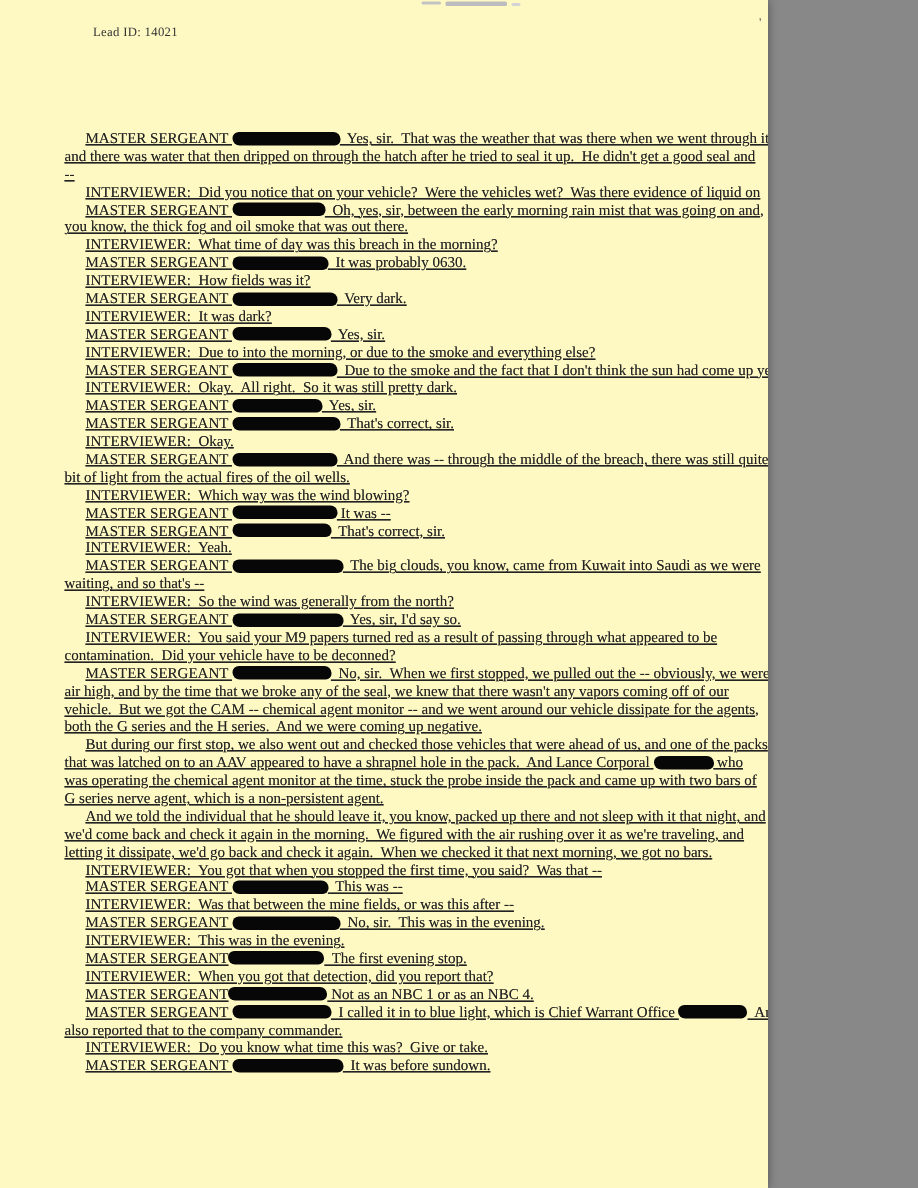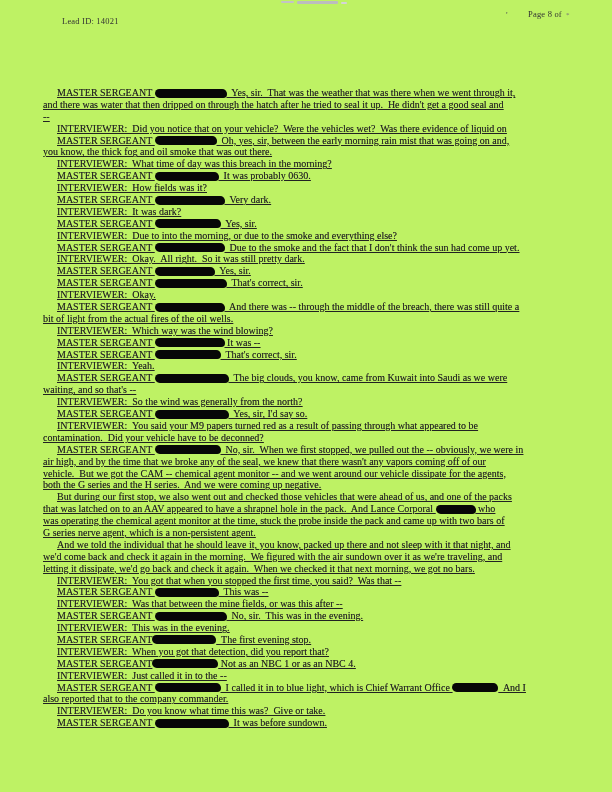--- a/index.html
+++ b/index.html
@@ -5,8 +5,8 @@
   html,body { margin:0; padding:0; background:#888; }
   .page {
     position:relative;
-    width:612px; height:792px;
-    background:#bef264;
+    width:512px; height:792px;
+    background:#fef9c3;
     font-family:"Liberation Serif","DejaVu Serif",serif;
     color:#222;
     overflow:hidden;

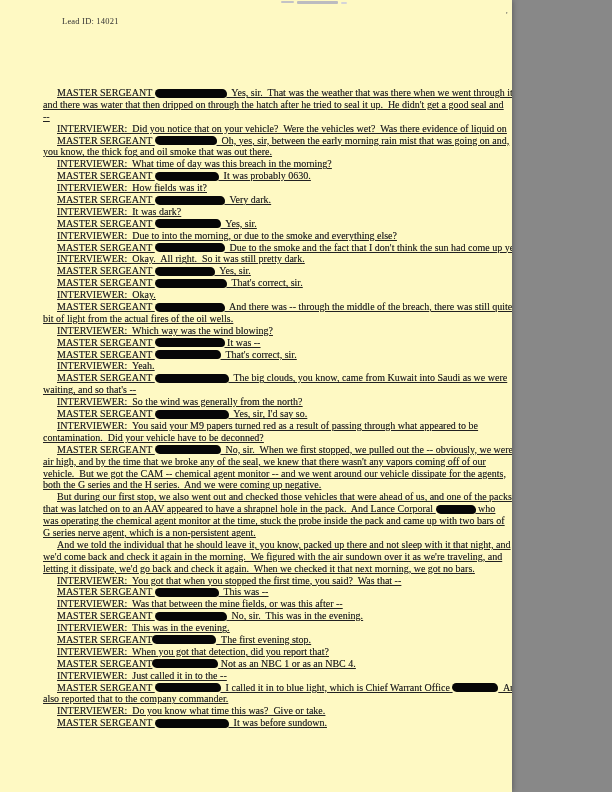--- a/index.html
+++ b/index.html
@@ -106,7 +106,7 @@
       <div class="line">was operating the chemical agent monitor at the time, stuck the probe inside the pack and came up with two bars of</div>
       <div class="line">G series nerve agent, which is a non-persistent agent.</div>
       <div class="line indent">And we told the individual that he should leave it, you know, packed up there and not sleep with it that night, and</div>
-      <div class="line">we'd come back and check it again in the morning.  We figured with the air sundown over it as we're traveling, and</div>
+      <div class="line">we'd come back and check it again in the morning.  We figured with the air rushing over it as we're traveling, and</div>
       <div class="line">letting it dissipate, we'd go back and check it again.  When we checked it that next morning, we got no bars.</div>
       <div class="line indent">INTERVIEWER:  You got that when you stopped the first time, you said?  Was that --</div>
       <div class="line indent">MASTER SERGEANT <span class="redact" style="width: 64px;"></span>  This was --</div>

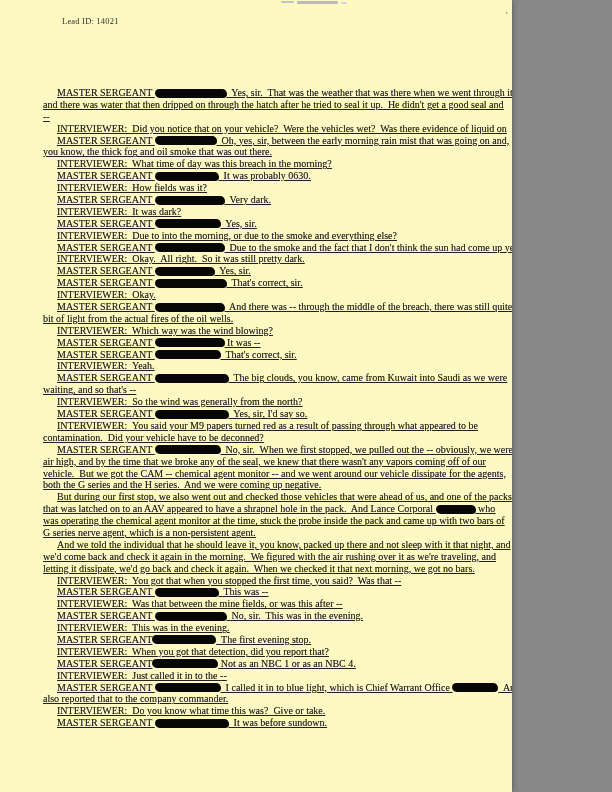--- a/index.html
+++ b/index.html
@@ -116,7 +116,6 @@
       <div class="line indent">MASTER SERGEANT<span class="redact" style="width: 64px;"></span>  The first evening stop.</div>
       <div class="line indent">INTERVIEWER:  When you got that detection, did you report that?</div>
       <div class="line indent">MASTER SERGEANT<span class="redact" style="width: 66px;"></span> Not as an NBC 1 or as an NBC 4.</div>
-      <div class="line indent">INTERVIEWER:  Just called it in to the --</div>
       <div class="line indent">MASTER SERGEANT <span class="redact" style="width: 66px;"></span>  I called it in to blue light, which is Chief Warrant Office <span class="redact" style="width: 46px;"></span>  And I</div>
       <div class="line">also reported that to the company commander.</div>
       <div class="line indent">INTERVIEWER:  Do you know what time this was?  Give or take.</div>

